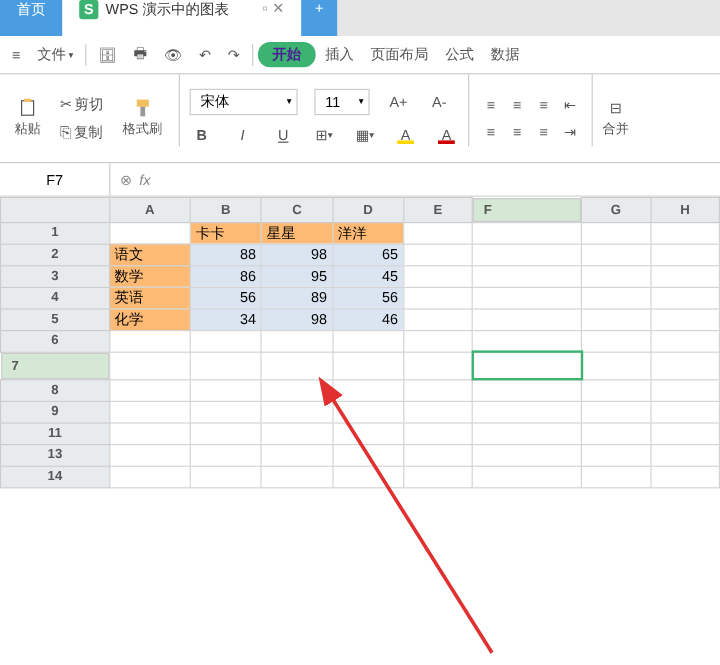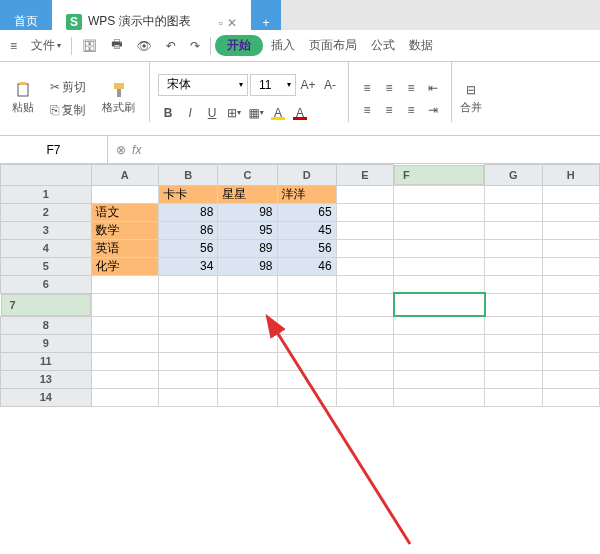--- a/index.html
+++ b/index.html
@@ -5,7 +5,7 @@
 *{box-sizing:border-box;margin:0;padding:0;font-family:"Microsoft YaHei",Arial,sans-serif;font-size:12px;}
 body{background:#fff;width:600px;height:554px;overflow:hidden;position:relative;}
 .tabbar{height:30px;background:#e6e6e6;display:flex;align-items:center;}
-.tab{height:30px;display:flex;align-items:flex-end;padding:0 14px;color:#333;cursor:pointer;}
+.tab{height:30px;display:flex;align-items:flex-start;padding:0 14px;color:#333;cursor:pointer;}
 .tab.home{background:#4a9de0;color:#fff;}
 .tab.doc{background:#fff;gap:6px;}
 .tab.doc .s-badge{width:16px;height:16px;background:#3cb371;color:#fff;display:flex;align-items:center;justify-content:center;border-radius:2px;font-weight:bold;}

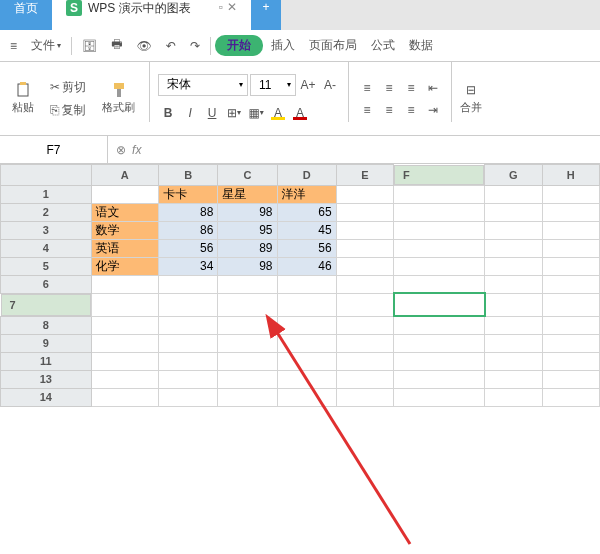--- a/index.html
+++ b/index.html
@@ -24,7 +24,7 @@
 .icn svg{width:16px;height:16px;}
 .sel{border:1px solid #ccc;height:22px;display:flex;align-items:center;padding:0 4px 0 8px;background:#fff;min-width:90px;justify-content:space-between;}
 .sel.small{min-width:46px;}
-.fmt-row{display:flex;align-items:center;gap:2px;height:22px;}
+.fmt-row{display:flex;align-items:center;gap:14px;height:22px;}
 .sq{width:20px;height:20px;display:flex;align-items:center;justify-content:center;border:1px solid transparent;cursor:pointer;color:#555;font-size:12px;}
 .sq.ylw{background:#fff;position:relative;}
 .ylw-bar{width:14px;height:3px;background:#ffd700;position:absolute;bottom:2px;}

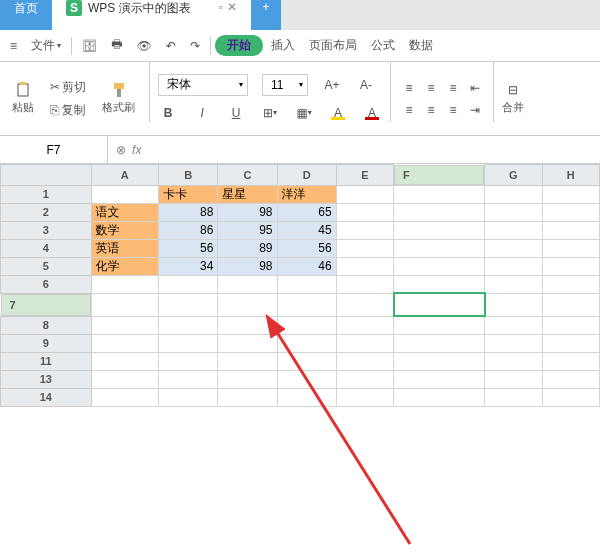--- a/index.html
+++ b/index.html
@@ -31,7 +31,7 @@
 .red-bar{width:14px;height:3px;background:#c00;position:absolute;bottom:2px;}
 .align-grid{display:grid;grid-template-columns:repeat(4,20px);gap:2px;}
 .namebox{height:28px;border-bottom:1px solid #ccc;display:flex;align-items:center;}
-.nb-cell{width:108px;border-right:1px solid #ccc;height:100%;display:flex;align-items:center;justify-content:center;padding:0 6px;}
+.nb-cell{width:92px;border-right:1px solid #ccc;height:100%;display:flex;align-items:center;justify-content:center;padding:0 6px;}
 .nb-fx{display:flex;align-items:center;gap:6px;padding:0 8px;color:#888;}
 .grid-wrap{position:relative;overflow:hidden;height:390px;background:#fff;}
 .gtable{border-collapse:collapse;table-layout:fixed;}

